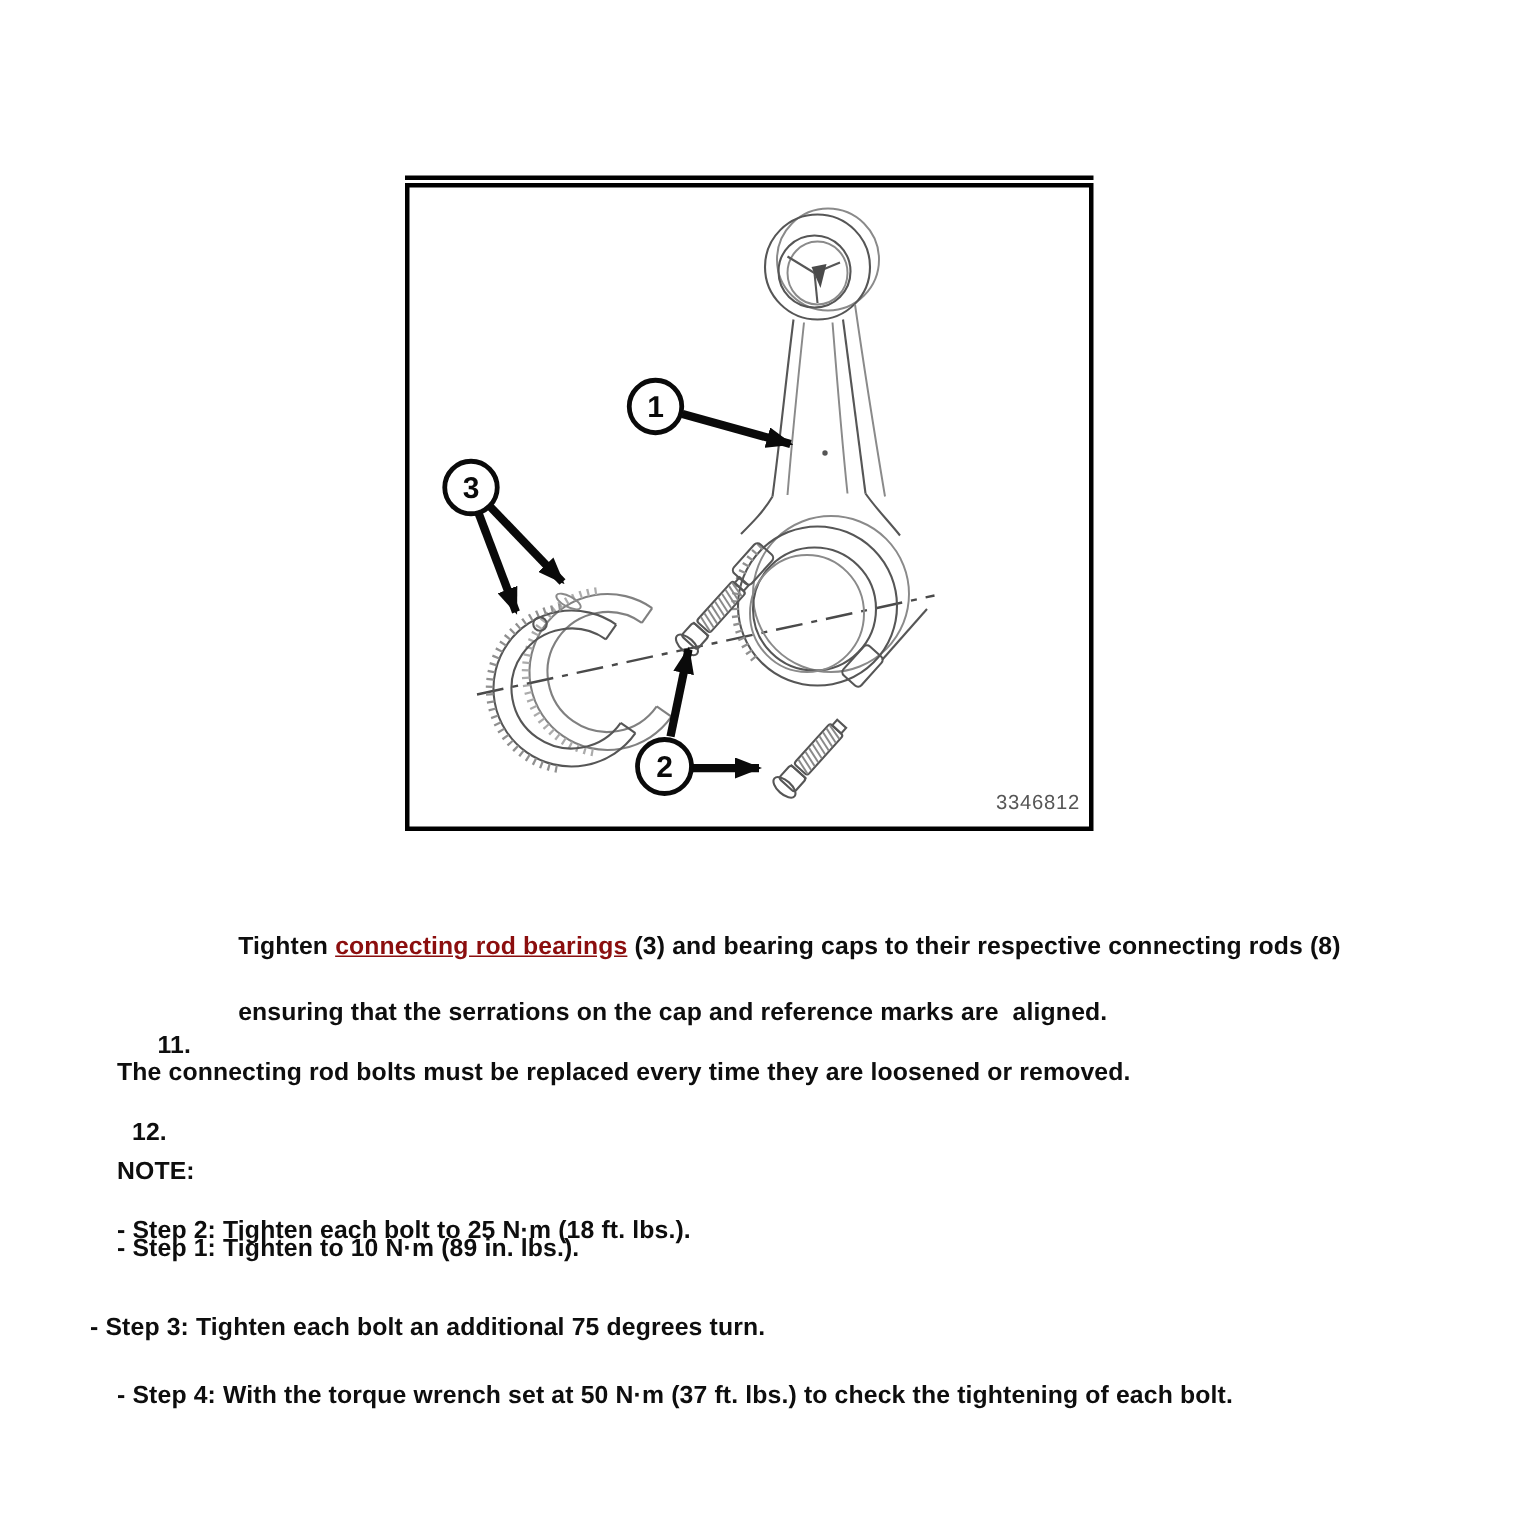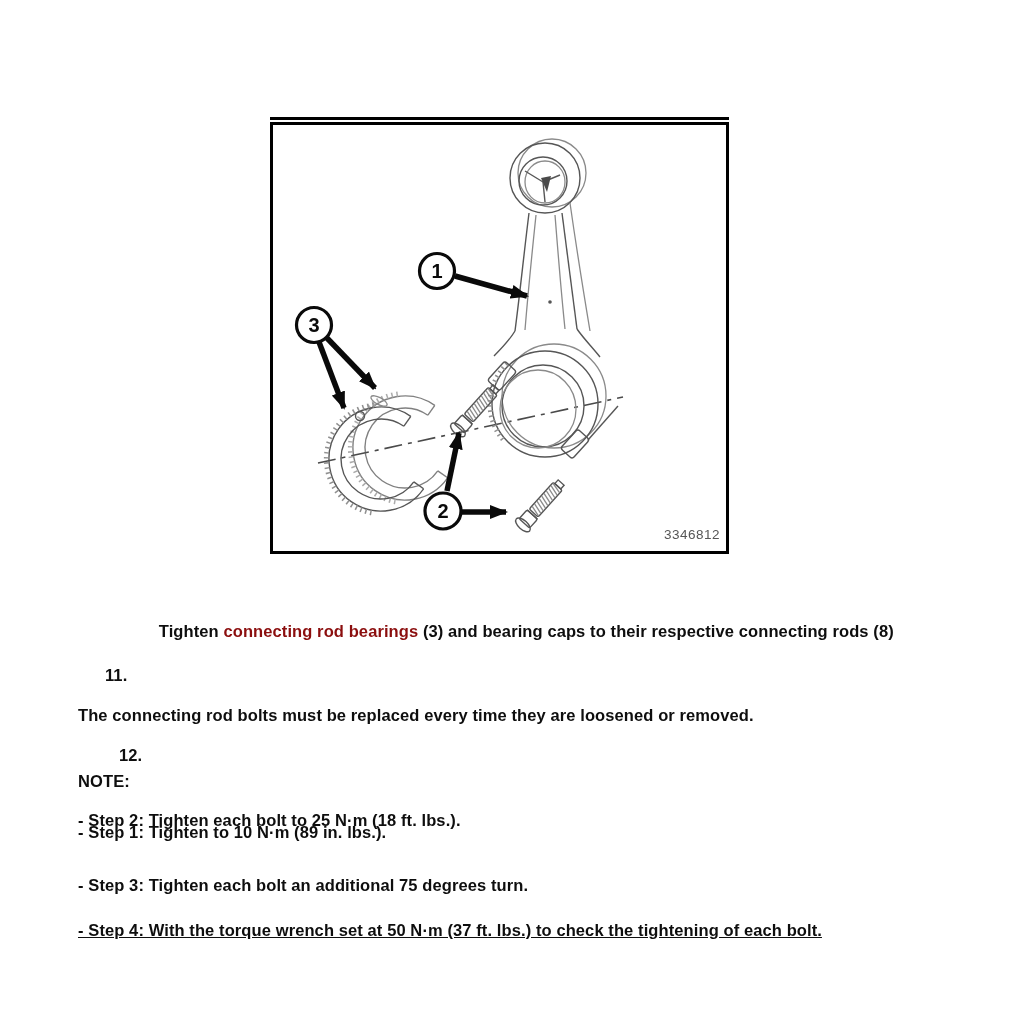--- a/index.html
+++ b/index.html
@@ -12,7 +12,7 @@
   .flexrow{display:flex;align-items:flex-end;}
   .num{flex:0 0 35px;}
   .num12{flex:0 0 29px;}
-  .link{color:#8b0e0e;cursor:pointer;}
+  .link{color:#8b0e0e;text-decoration:underline;cursor:pointer;}
   
   .fig-topline{height:3px;background:#000;margin-bottom:2px;}
   .fig-frame{box-sizing:border-box;border:3px solid #000;width:459px;height:432px;background:#fff;}

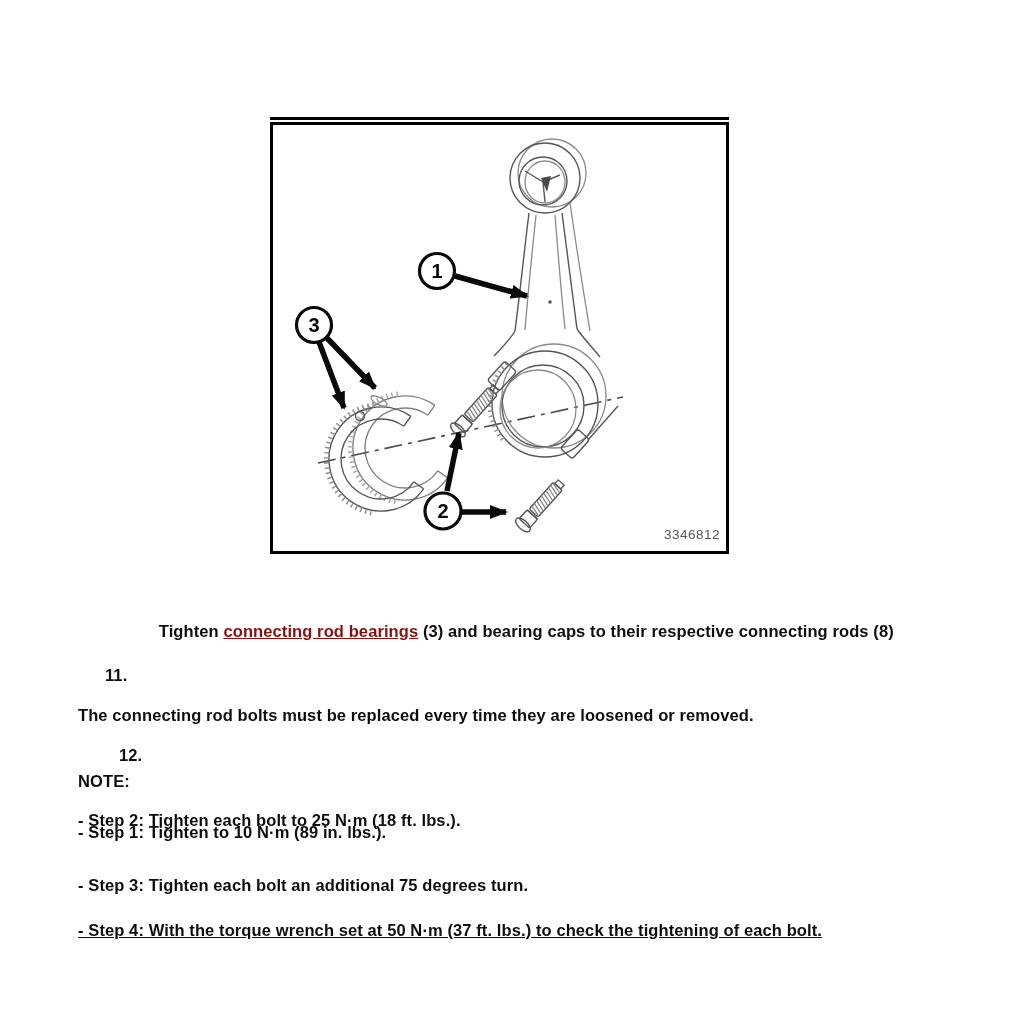--- a/index.html
+++ b/index.html
@@ -148,6 +148,7 @@
   <span class="num">11.</span>
   <div>
     <span>Tighten </span><a class="link">connecting rod bearings</a><span> (3) and bearing caps to their respective connecting rods (8)</span><br>
+    <span>ensuring that the serrations on the cap and reference marks are  aligned.</span>
   </div>
 </div>
 

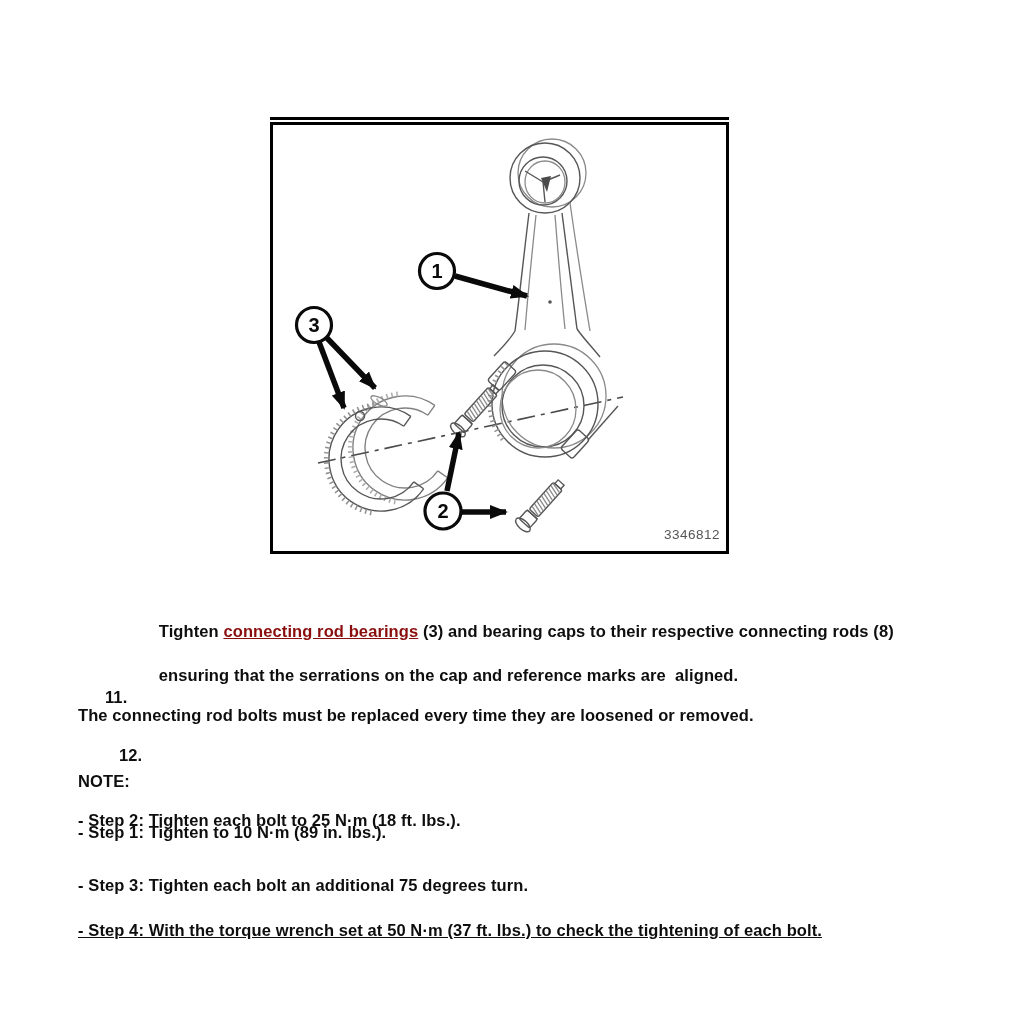--- a/index.html
+++ b/index.html
@@ -157,7 +157,7 @@
   <div>NOTE:</div>
 </div>
 
-<div class="para flexrow abs" style="left:119px;top:744px;width:860px;">
+<div class="para flexrow abs" style="left:88px;top:744px;width:860px;">
   <span class="num12">12.</span>
 </div>
 

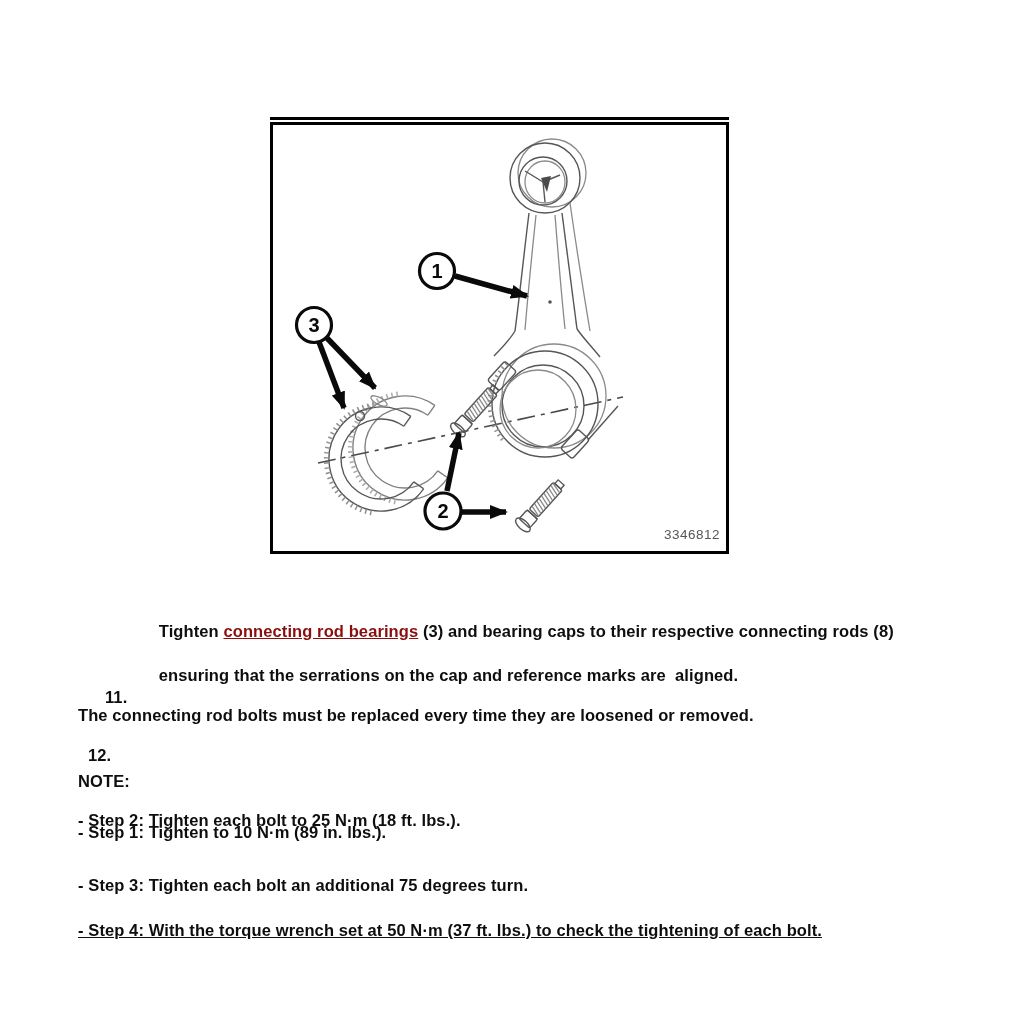--- a/index.html
+++ b/index.html
@@ -163,7 +163,7 @@
 
 <div class="para abs" style="left:78px;top:821px;width:900px;">- Step 1: Tighten to 10 N·m (89 in. lbs.).</div>
 <div class="para abs" style="left:78px;top:809px;width:900px;">- Step 2: Tighten each bolt to 25 N·m (18 ft. lbs.).</div>
-<div class="para abs" style="left:78px;top:874px;width:900px;">- Step 3: Tighten each bolt an additional 75 degrees turn.</div>
+<div class="para abs" style="left:60px;top:874px;width:900px;">- Step 3: Tighten each bolt an additional 75 degrees turn.</div>
 <div class="para abs" style="left:78px;top:919px;width:920px;text-decoration:underline;">- Step 4: With the torque wrench set at 50 N·m (37 ft. lbs.) to check the tightening of each bolt.</div>
 
 </body></html>

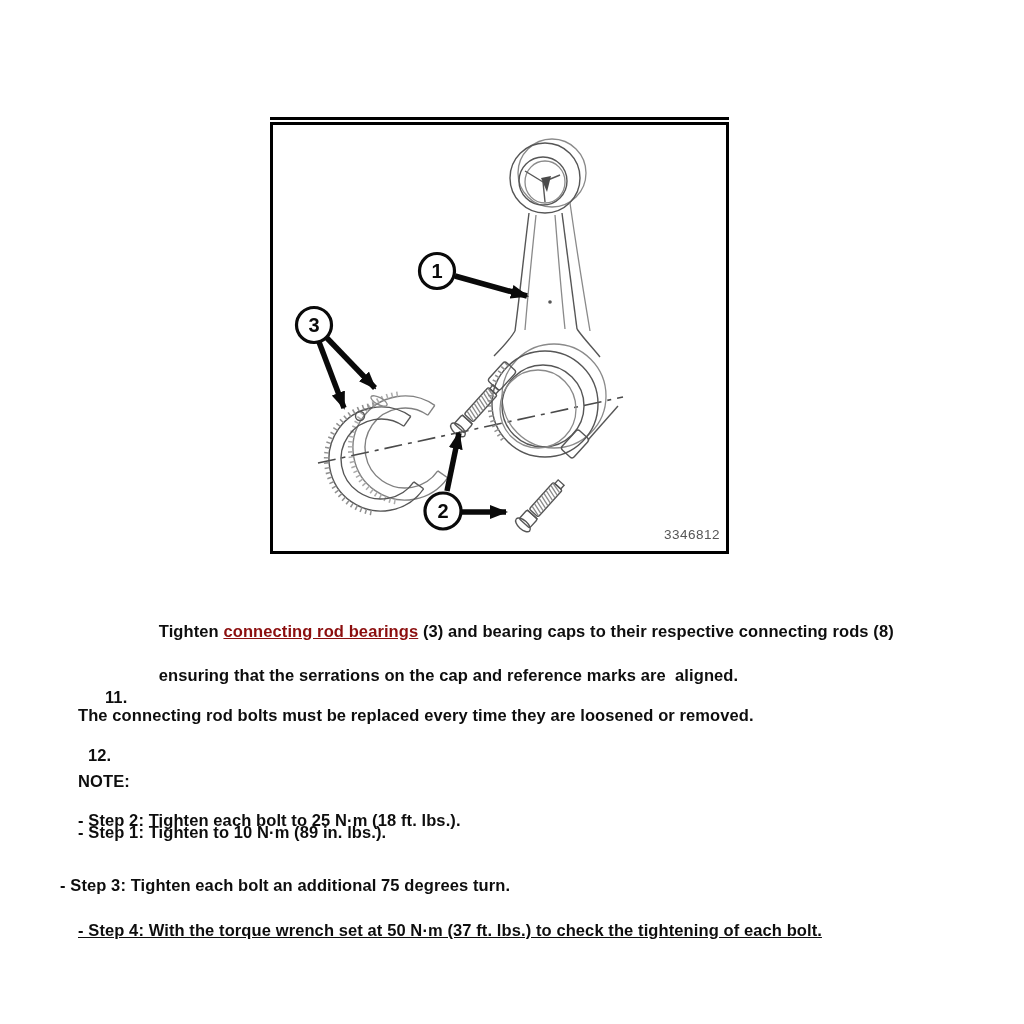--- a/index.html
+++ b/index.html
@@ -164,6 +164,6 @@
 <div class="para abs" style="left:78px;top:821px;width:900px;">- Step 1: Tighten to 10 N·m (89 in. lbs.).</div>
 <div class="para abs" style="left:78px;top:809px;width:900px;">- Step 2: Tighten each bolt to 25 N·m (18 ft. lbs.).</div>
 <div class="para abs" style="left:60px;top:874px;width:900px;">- Step 3: Tighten each bolt an additional 75 degrees turn.</div>
-<div class="para abs" style="left:78px;top:919px;width:920px;text-decoration:underline;">- Step 4: With the torque wrench set at 50 N·m (37 ft. lbs.) to check the tightening of each bolt.</div>
+<div class="para abs" style="left:78px;top:919px;width:920px;">- Step 4: With the torque wrench set at 50 N·m (37 ft. lbs.) to check the tightening of each bolt.</div>
 
 </body></html>

